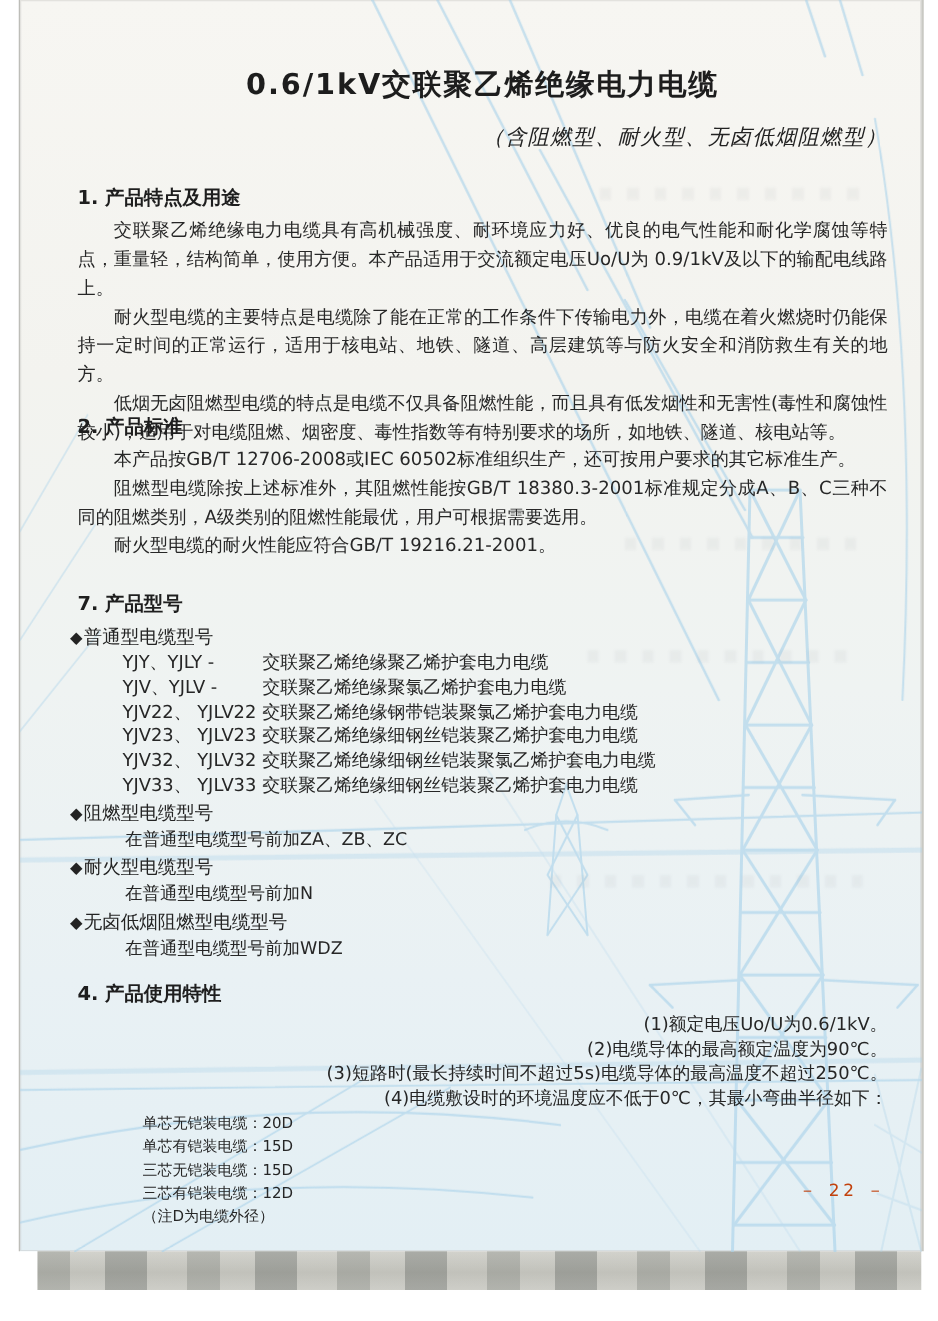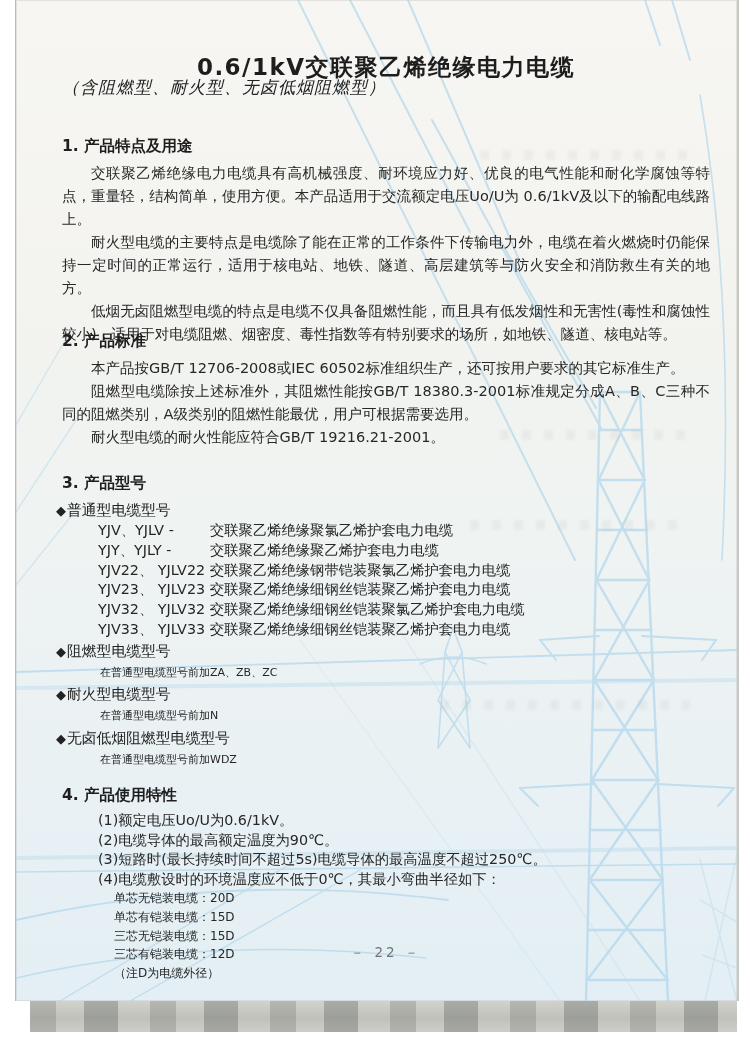--- a/index.html
+++ b/index.html
@@ -31,7 +31,7 @@
   .abs { position:absolute; left:0; width:648px; }
 
   .doc-title   { top:52px;  text-align:center; font-size:23px; font-weight:bold; letter-spacing:1.5px; color:#1d1d1d; }
-  .doc-subtitle{ top:76px;  text-align:left; font-size:17px; font-family:"DejaVu Serif", serif; font-style:italic; color:#222; letter-spacing:1px; }
+  .doc-subtitle{ top:98px;  text-align:right; font-size:17px; font-family:"DejaVu Serif", serif; font-style:italic; color:#222; letter-spacing:1px; }
 
   .sec-head { font-size:15.5px; font-weight:bold; color:#1e1e1e; margin-bottom:5px; }
   .body-p   { font-size:14.5px; line-height:23px; text-indent:2em; text-align:justify;

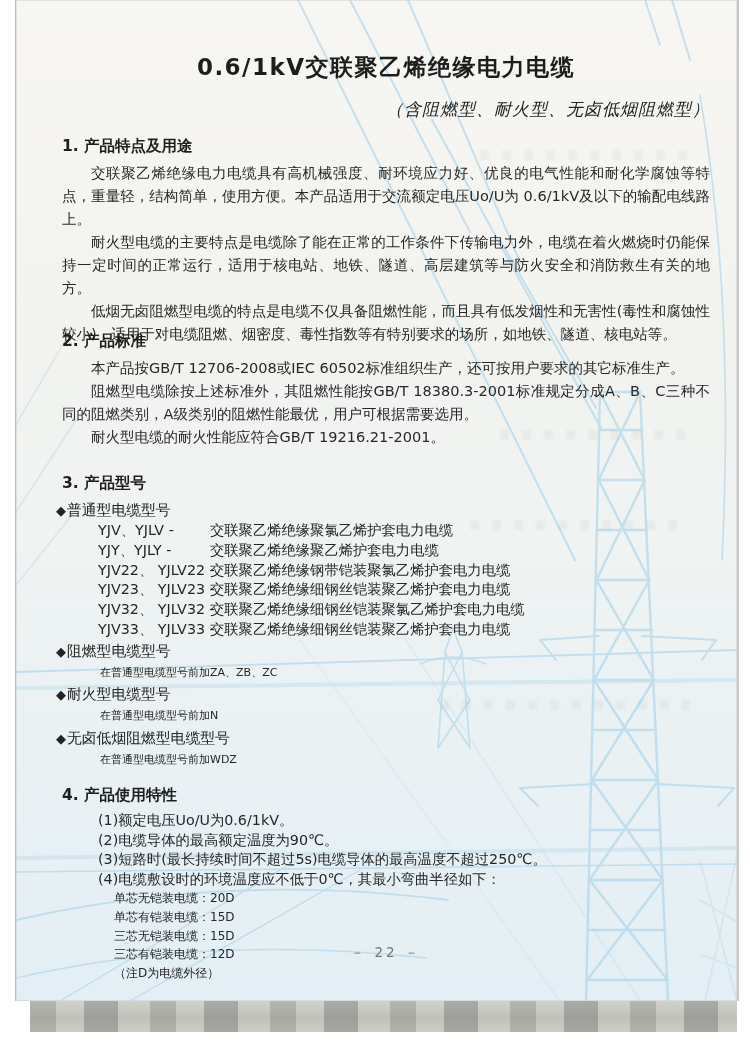--- a/index.html
+++ b/index.html
@@ -37,7 +37,7 @@
   .body-p   { font-size:14.5px; line-height:23px; text-indent:2em; text-align:justify;
               word-break:break-all; color:#272727; }
 
-  #sec1 { top:136px; }
+  #sec1 { top:148px; }
   #sec2 { top:331px; }
   #sec3 { top:473px; }
   #sec4 { top:785px; }

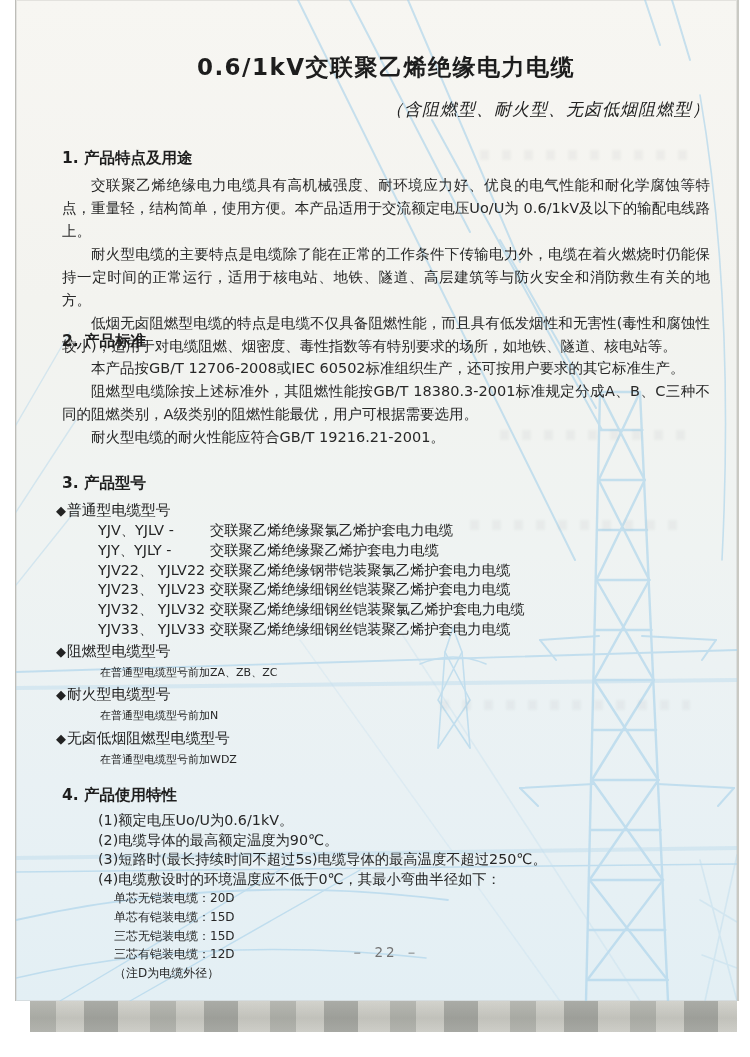--- a/index.html
+++ b/index.html
@@ -154,7 +154,7 @@
 
     <div id="sec1" class="abs">
       <div class="sec-head">1. 产品特点及用途</div>
-      <p class="body-p">交联聚乙烯绝缘电力电缆具有高机械强度、耐环境应力好、优良的电气性能和耐化学腐蚀等特点，重量轻，结构简单，使用方便。本产品适用于交流额定电压Uo/U为 0.6/1kV及以下的输配电线路上。</p>
+      <p class="body-p">交联聚乙烯绝缘电力电缆具有高机械强度、耐环境应力好、优良的电气性能和耐化学腐蚀等特点，重量轻，结构简单，使用方便。本产品适用于交流额定电压Uo/U为 0.9/1kV及以下的输配电线路上。</p>
       <p class="body-p">耐火型电缆的主要特点是电缆除了能在正常的工作条件下传输电力外，电缆在着火燃烧时仍能保持一定时间的正常运行，适用于核电站、地铁、隧道、高层建筑等与防火安全和消防救生有关的地方。</p>
       <p class="body-p">低烟无卤阻燃型电缆的特点是电缆不仅具备阻燃性能，而且具有低发烟性和无害性(毒性和腐蚀性较小)，适用于对电缆阻燃、烟密度、毒性指数等有特别要求的场所，如地铁、隧道、核电站等。</p>
     </div>

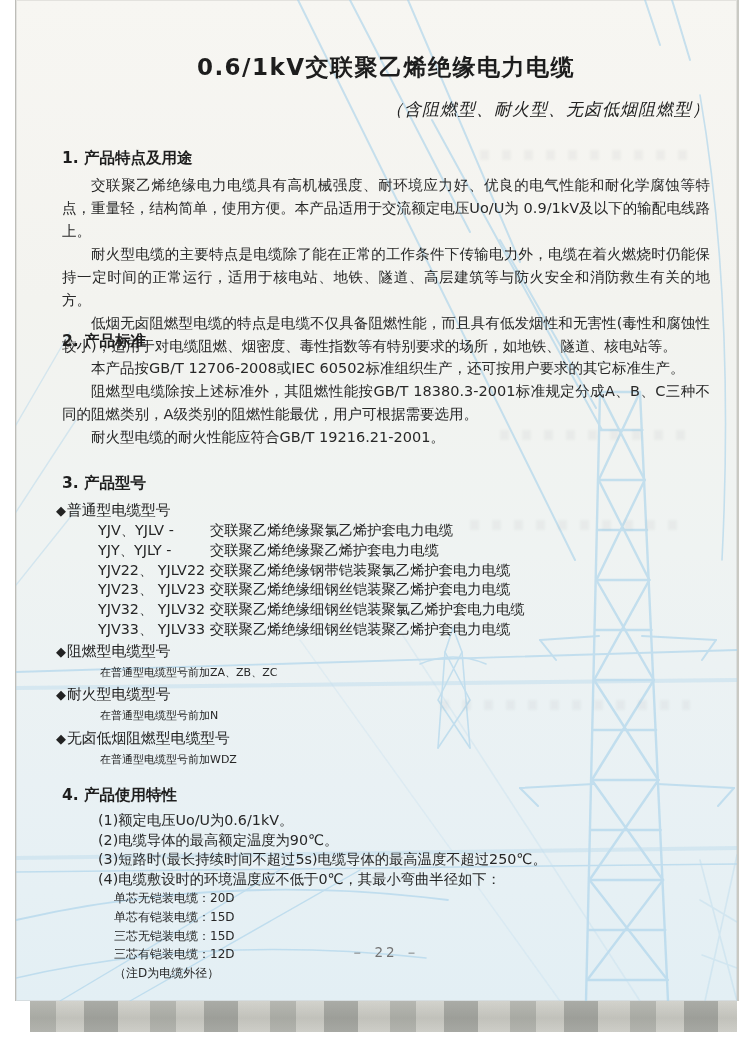--- a/index.html
+++ b/index.html
@@ -167,7 +167,7 @@
     </div>
 
     <div id="sec3" class="abs">
-      <div class="sec-head">3. 产品型号</div>
+      <div class="sec-head">7. 产品型号</div>
 
       <div class="bullet-line">
         <span class="diamond">◆</span><span>普通型电缆型号</span>

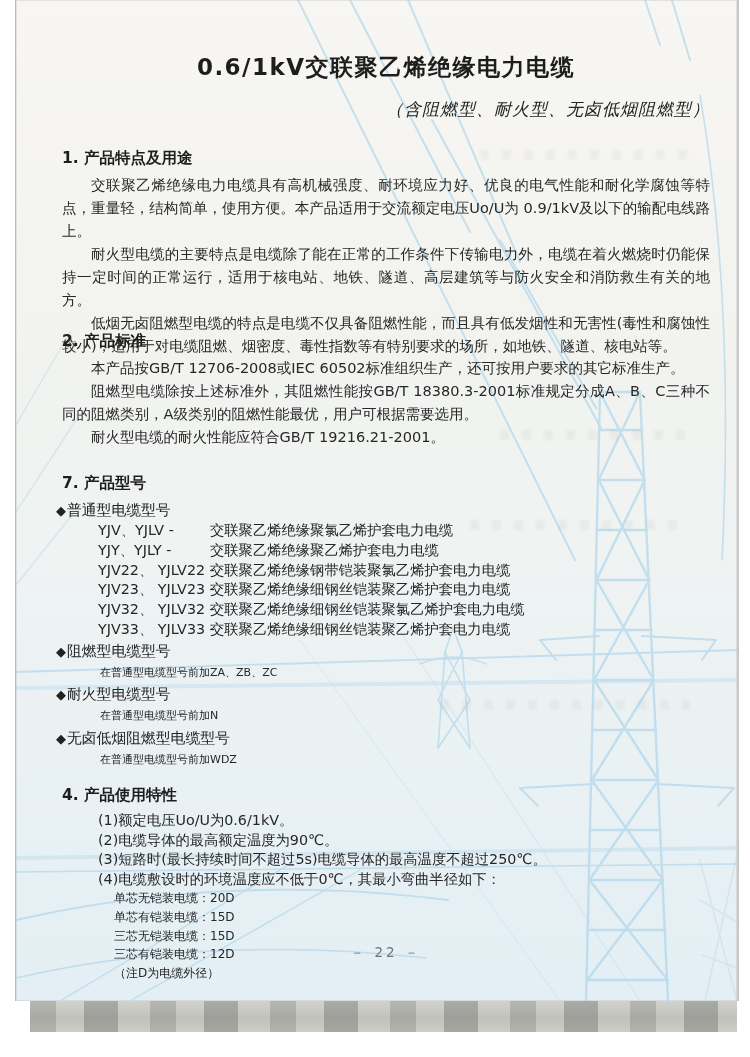--- a/index.html
+++ b/index.html
@@ -173,10 +173,10 @@
         <span class="diamond">◆</span><span>普通型电缆型号</span>
       </div>
       <div class="model-row">
+        <span class="code">YJY、YJLY -</span><span>交联聚乙烯绝缘聚乙烯护套电力电缆</span>
+      </div>
+      <div class="model-row">
         <span class="code">YJV、YJLV -</span><span>交联聚乙烯绝缘聚氯乙烯护套电力电缆</span>
-      </div>
-      <div class="model-row">
-        <span class="code">YJY、YJLY -</span><span>交联聚乙烯绝缘聚乙烯护套电力电缆</span>
       </div>
       <div class="model-row">
         <span class="code">YJV22、 YJLV22 -</span><span>交联聚乙烯绝缘钢带铠装聚氯乙烯护套电力电缆</span>

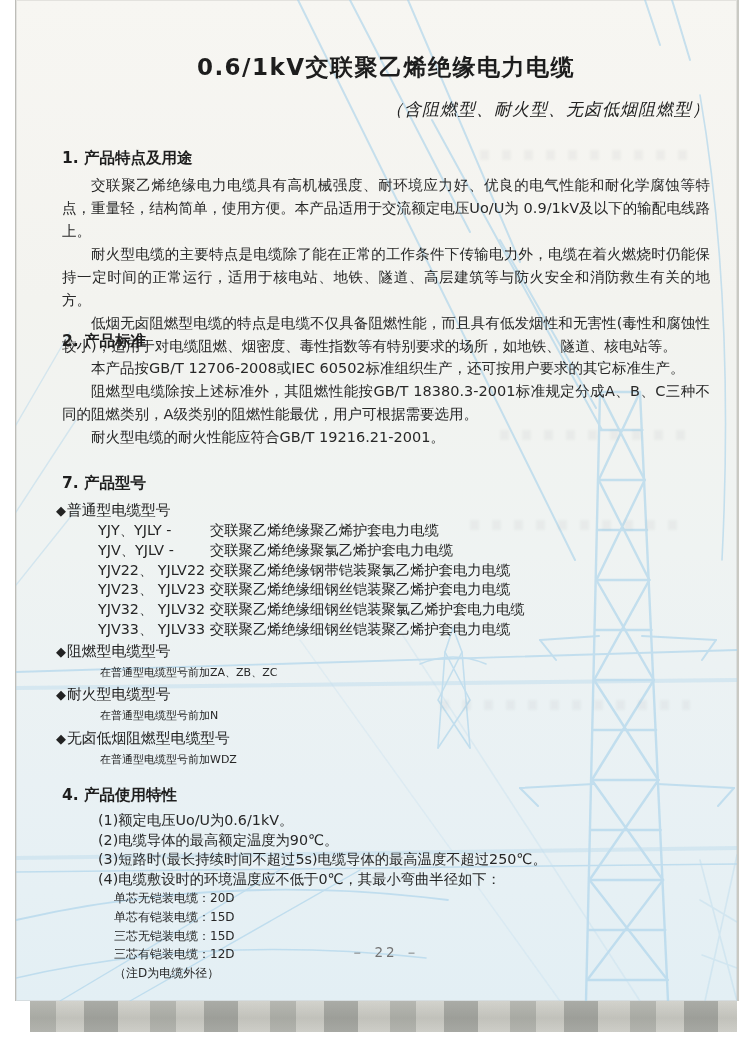--- a/index.html
+++ b/index.html
@@ -46,7 +46,7 @@
   .bullet-line .diamond { font-size:13px; margin-right:1px; }
   .model-row { padding-left:36px; font-size:14.3px; line-height:19.8px; color:#262626; white-space:nowrap; }
   .model-row .code { display:inline-block; width:112px; }
-  .group-note { padding-left:38px; font-size:11px; line-height:21.5px; color:#262626; }
+  .group-note { padding-left:38px; font-size:14px; line-height:21.5px; color:#262626; }
 
   .use-item { padding-left:36px; font-size:14.3px; line-height:19.6px; color:#262626; }
   .bend-item { padding-left:52px; font-size:12px; line-height:18.6px; color:#262626; }

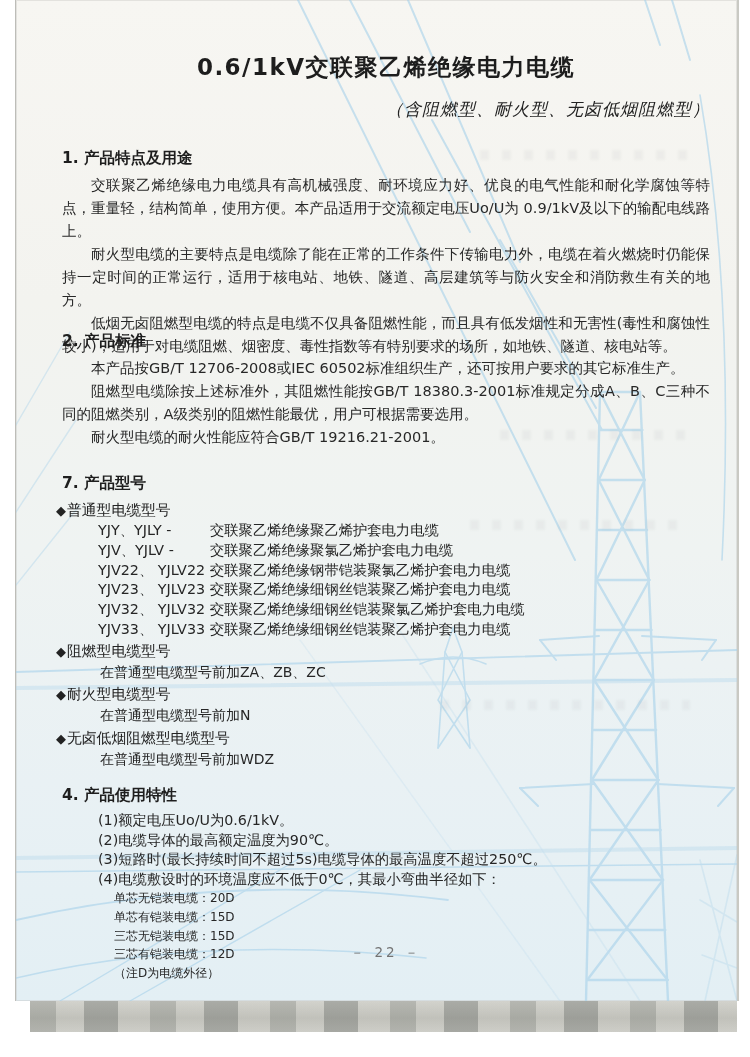--- a/index.html
+++ b/index.html
@@ -48,7 +48,7 @@
   .model-row .code { display:inline-block; width:112px; }
   .group-note { padding-left:38px; font-size:14px; line-height:21.5px; color:#262626; }
 
-  .use-item { padding-left:36px; font-size:14.3px; line-height:19.6px; color:#262626; }
+  .use-item { padding-left:36px; font-size:14.3px; line-height:19.6px; color:#262626;text-align:right; }
   .bend-item { padding-left:52px; font-size:12px; line-height:18.6px; color:#262626; }
 
   .page-number { top:944px; text-align:center; font-size:13.5px; letter-spacing:3px; color:#737373; }

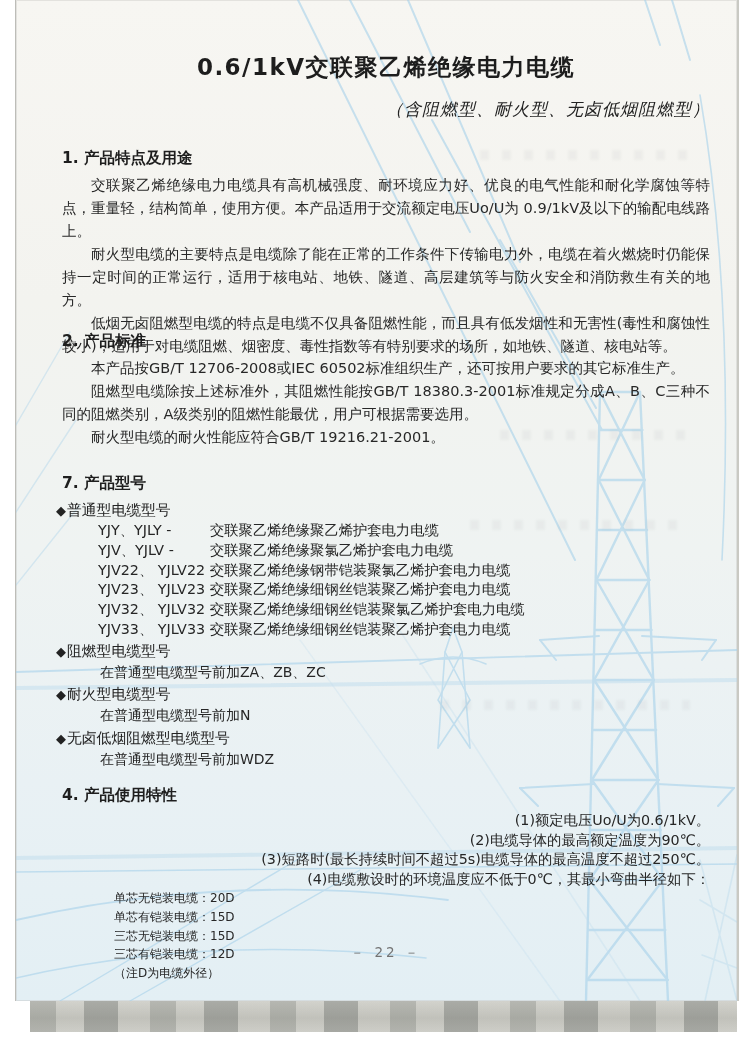--- a/index.html
+++ b/index.html
@@ -51,7 +51,7 @@
   .use-item { padding-left:36px; font-size:14.3px; line-height:19.6px; color:#262626;text-align:right; }
   .bend-item { padding-left:52px; font-size:12px; line-height:18.6px; color:#262626; }
 
-  .page-number { top:944px; text-align:center; font-size:13.5px; letter-spacing:3px; color:#737373; }
+  .page-number { top:944px; text-align:right; font-size:13.5px; letter-spacing:3px; color:#c2410c; }
 
   
   .ghost { position:absolute; background:repeating-linear-gradient(90deg, rgba(120,125,130,.18) 0 9px, transparent 9px 22px);

